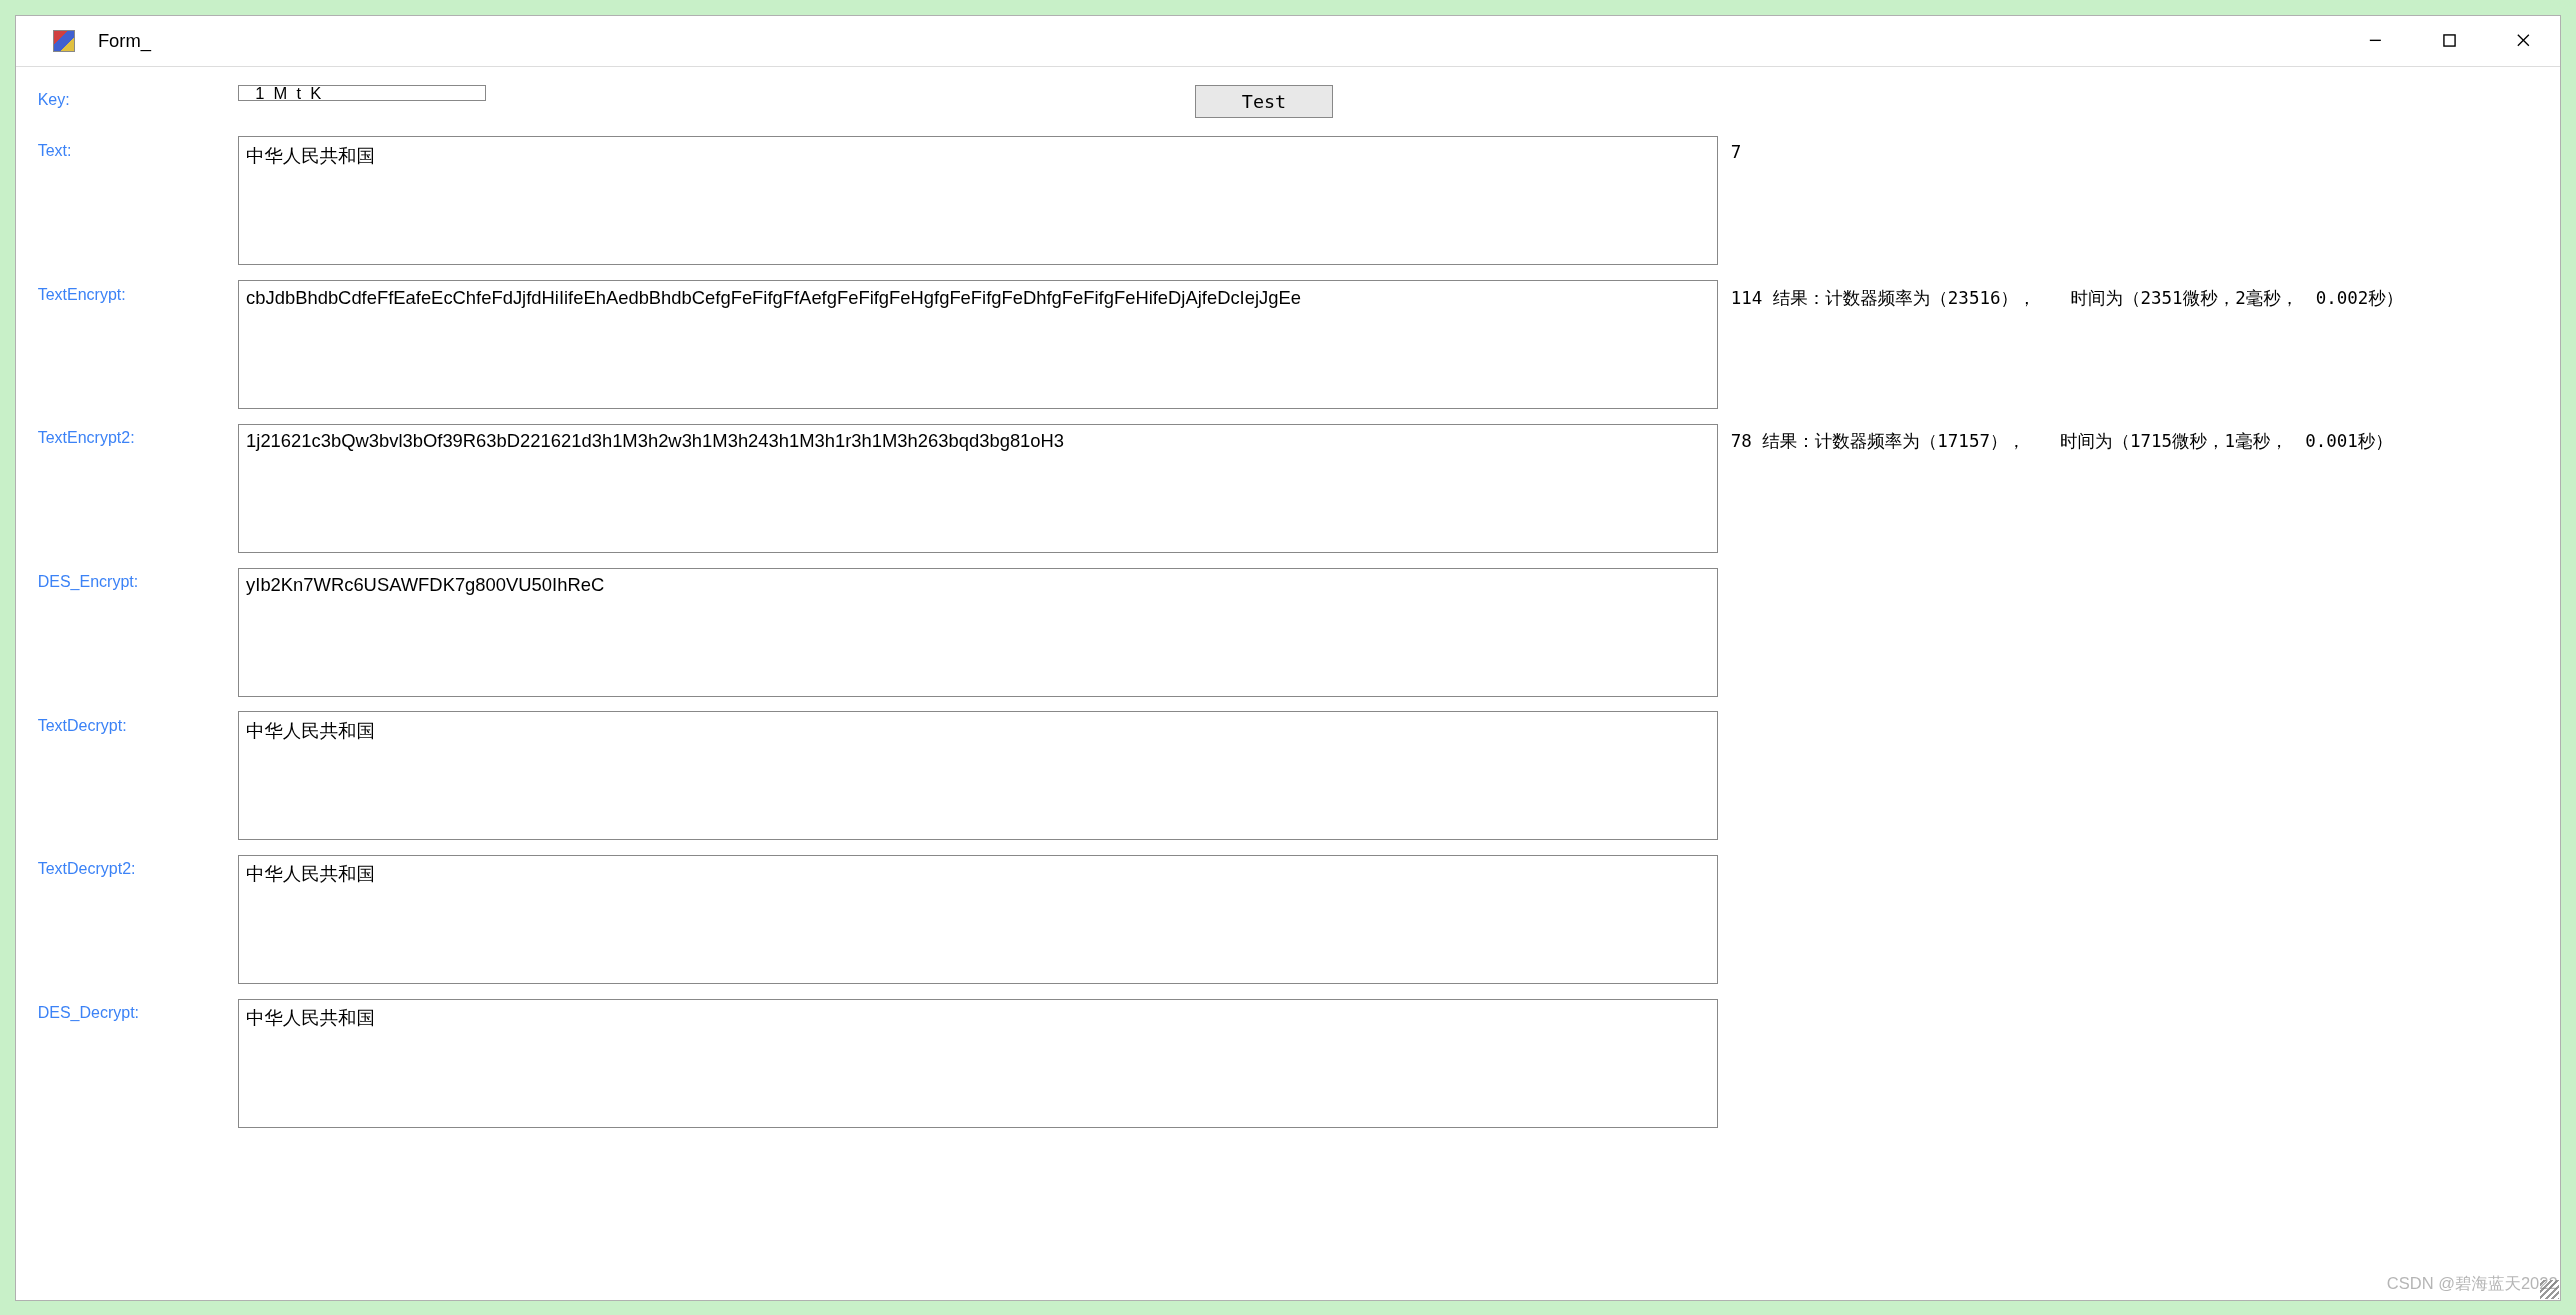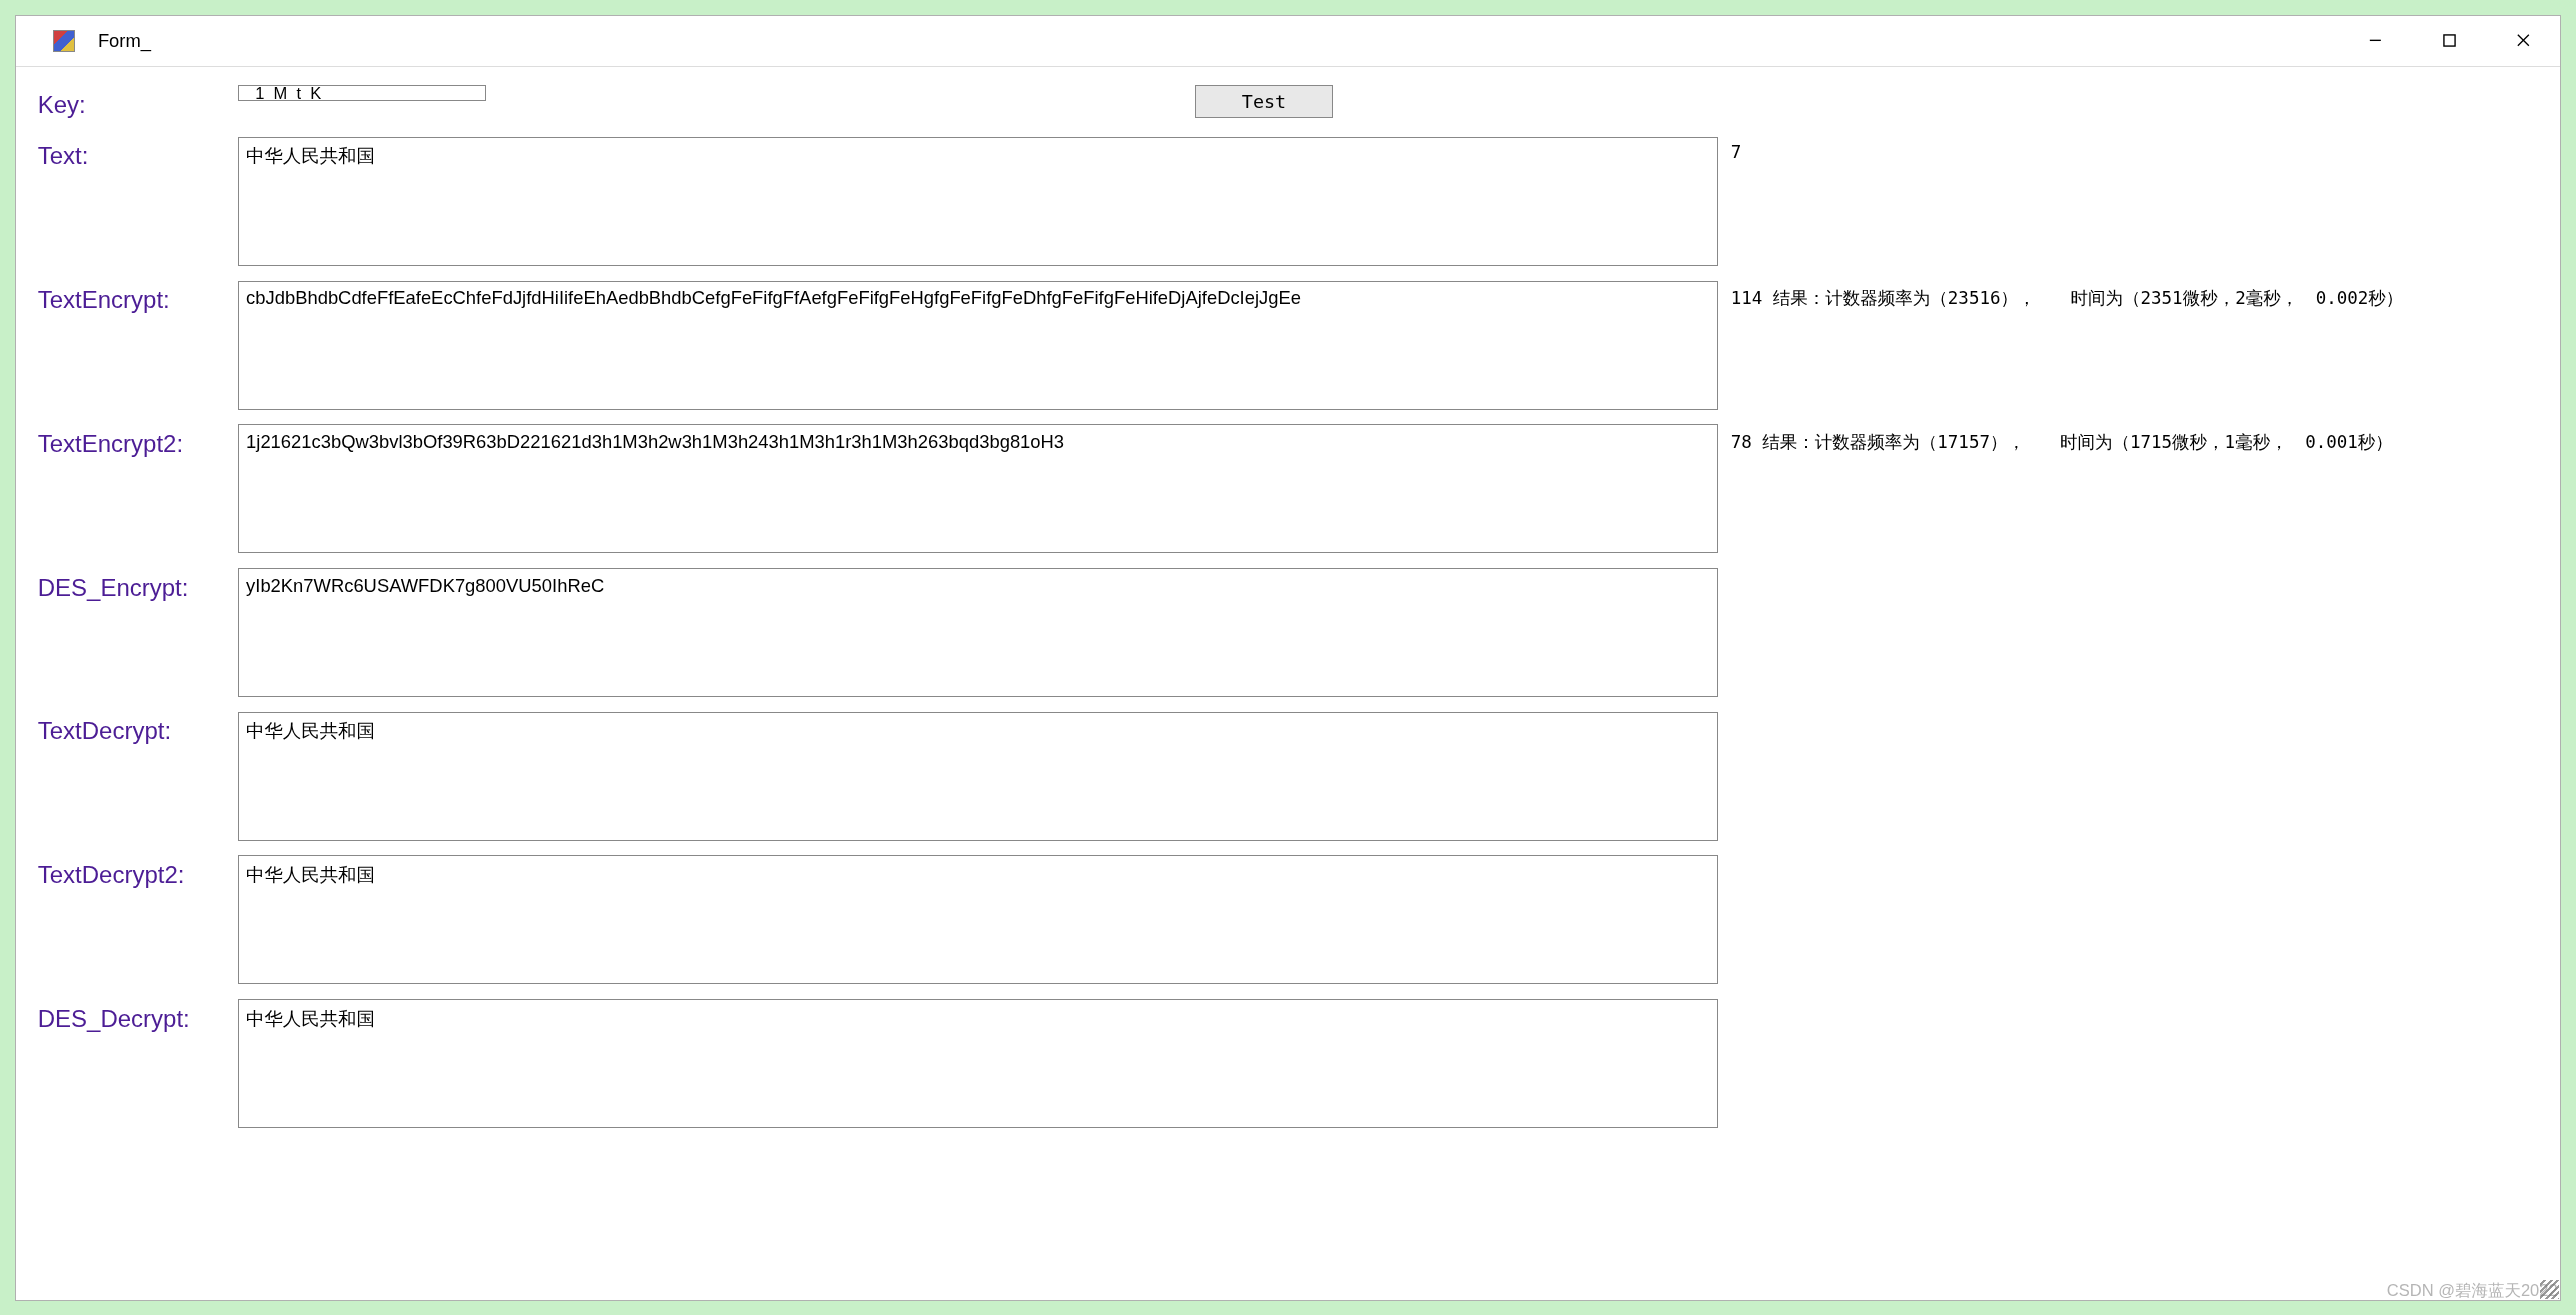--- a/index.html
+++ b/index.html
@@ -90,8 +90,8 @@
     
     .label {
       width: 200px;
-      font-size: 24px;
-      color: #4c1d95;
+      font-size: 16px;
+      color: #3b82f6;
       padding-top: 5.5px;
       flex-shrink: 0;
     }

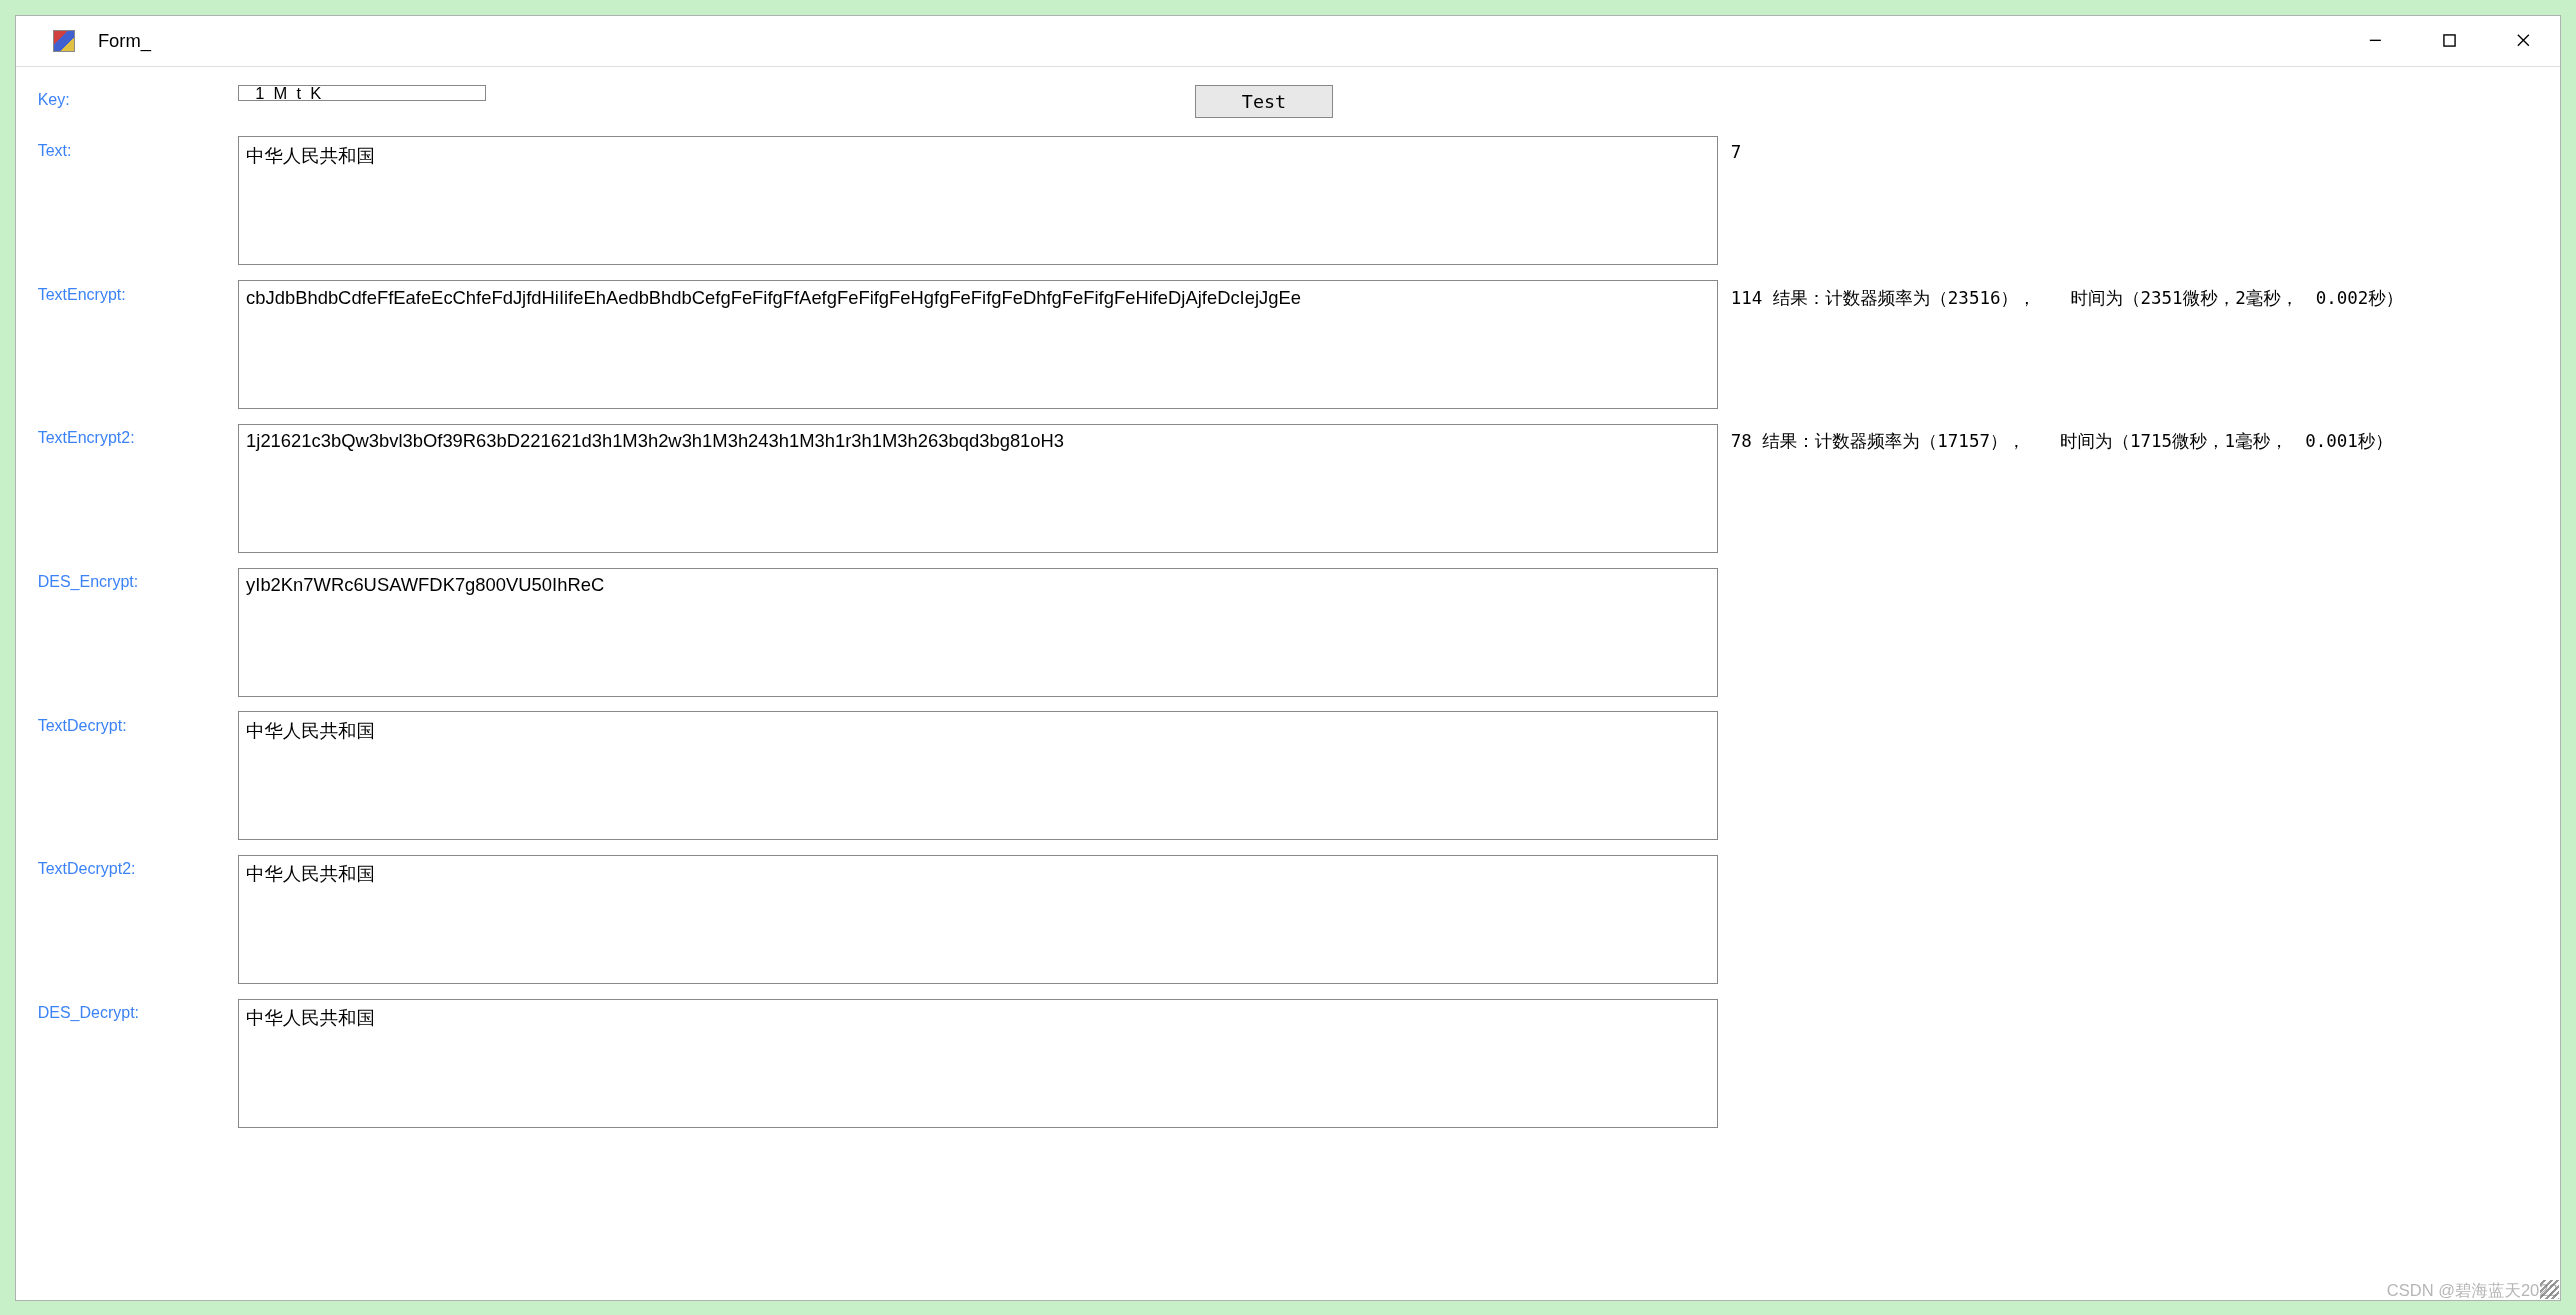--- a/index.html
+++ b/index.html
@@ -157,7 +157,7 @@
     
     .watermark {
       position: fixed;
-      bottom: 13px;
+      bottom: 20px;
       right: 18.4px;
       font-size: 16.5px;
       color: rgba(120,120,120,0.55);

